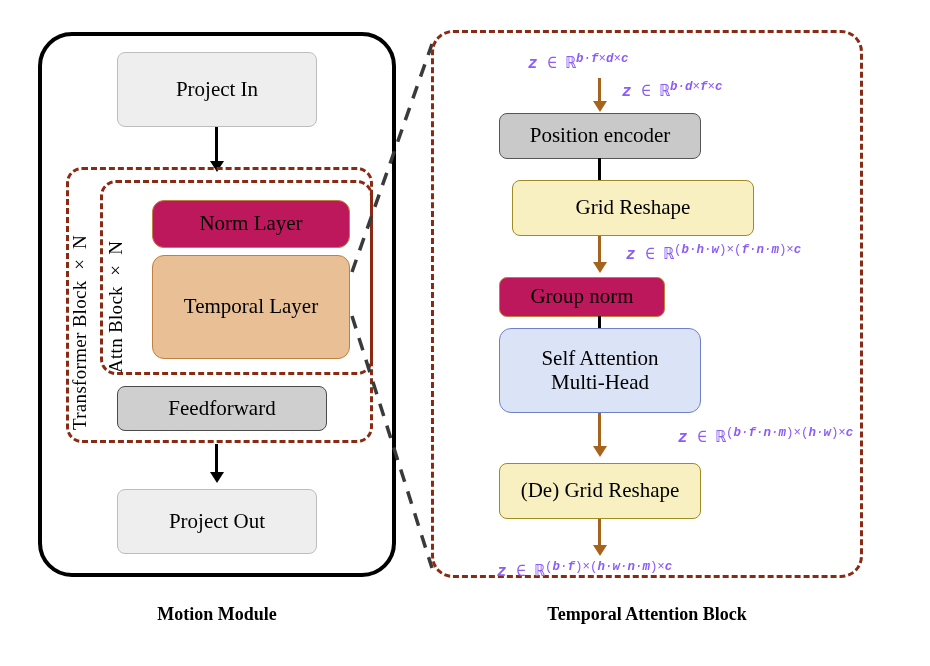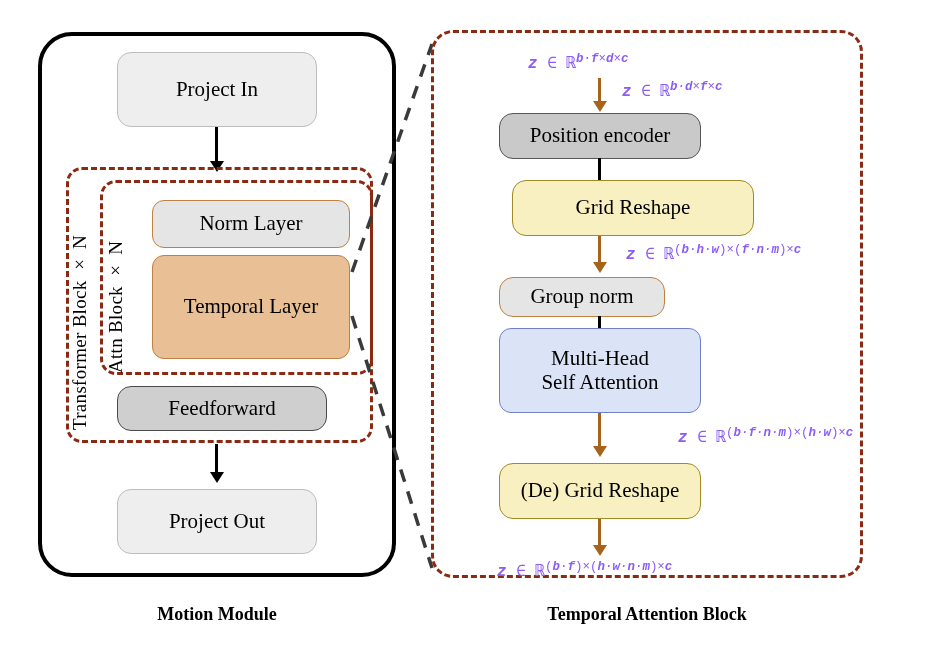--- a/index.html
+++ b/index.html
@@ -76,7 +76,7 @@
     line-height: 1.12;
     box-sizing: border-box;
   }
-  .node.small-radius { border-radius: 14px; }
+  .node.small-radius { border-radius: 8px; }
 
   .node-projectin  { left: 117px; top: 52px;  width: 200px; height: 75px; }
   .node-projectout { left: 117px; top: 489px; width: 200px; height: 65px; }

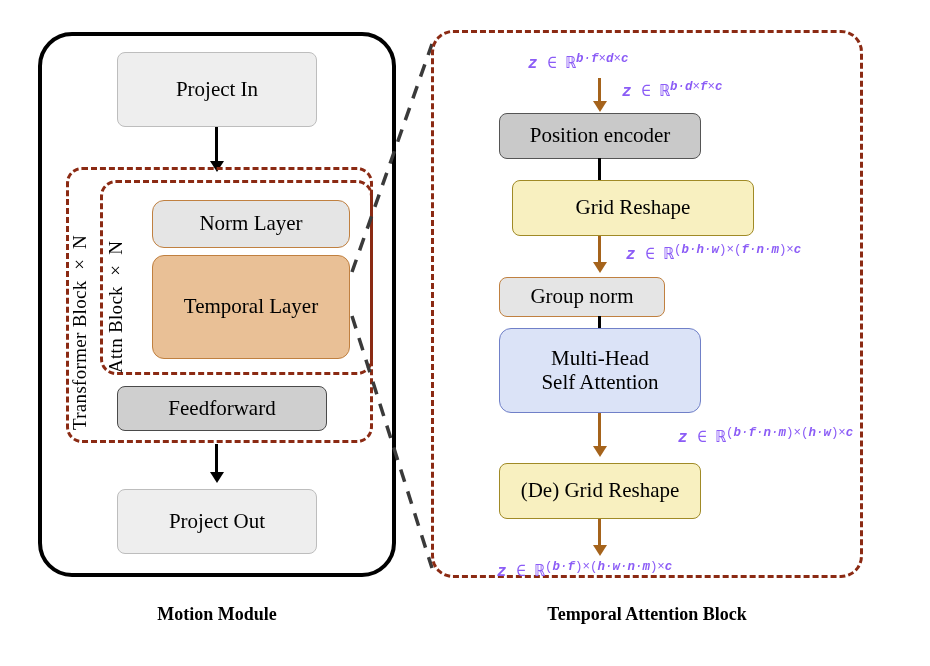--- a/index.html
+++ b/index.html
@@ -94,7 +94,7 @@
   .theme-lightgray { background: #eeeeee; border: 1.5px solid #bdbdbd; }
   .theme-gray      { background: #c9c9c9; border: 1.5px solid #555555; }
   .theme-gray2     { background: #cfcfcf; border: 1.5px solid #4a4a4a; }
-  .theme-peach     { background: #e5e5e5; border: 1.5px solid #c08040; }
+  .theme-peach     { background: #be185d; border: 1.5px solid #c08040; }
   .theme-tan       { background: #e9c096; border: 1.5px solid #c08040; }
   .theme-yellow    { background: #f8f0c0; border: 1.5px solid #a08a26; }
   .theme-blue      { background: #dbe3f7; border: 1.5px solid #7080c8; }

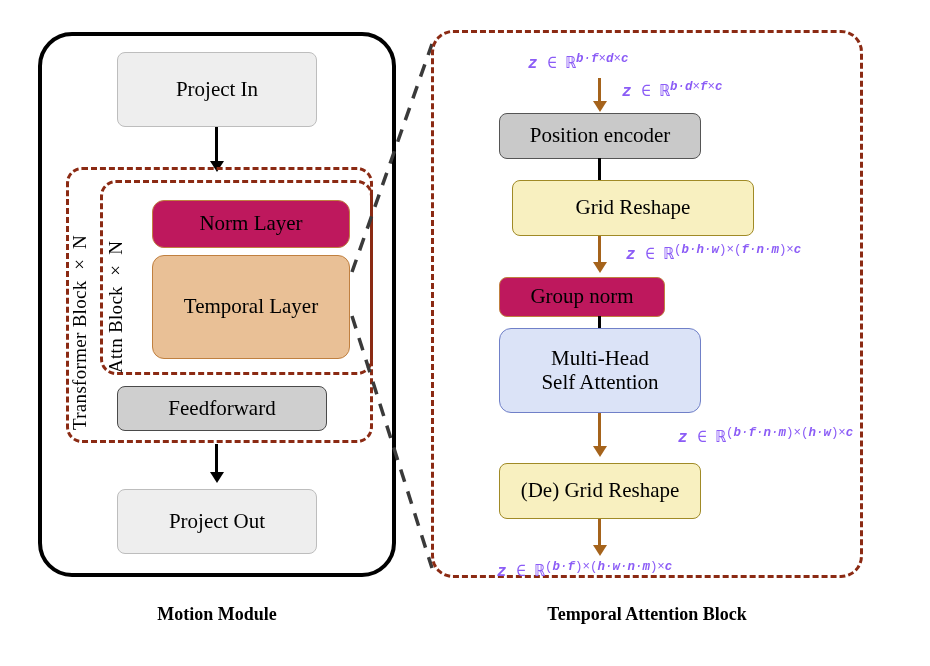--- a/index.html
+++ b/index.html
@@ -228,8 +228,8 @@
 
   <div class="abs node theme-blue node-mhsa">
     <span style="display:block;">
+      <span style="display:block;">Self Attention</span>
       <span style="display:block;">Multi-Head</span>
-      <span style="display:block;">Self Attention</span>
     </span>
   </div>
 

